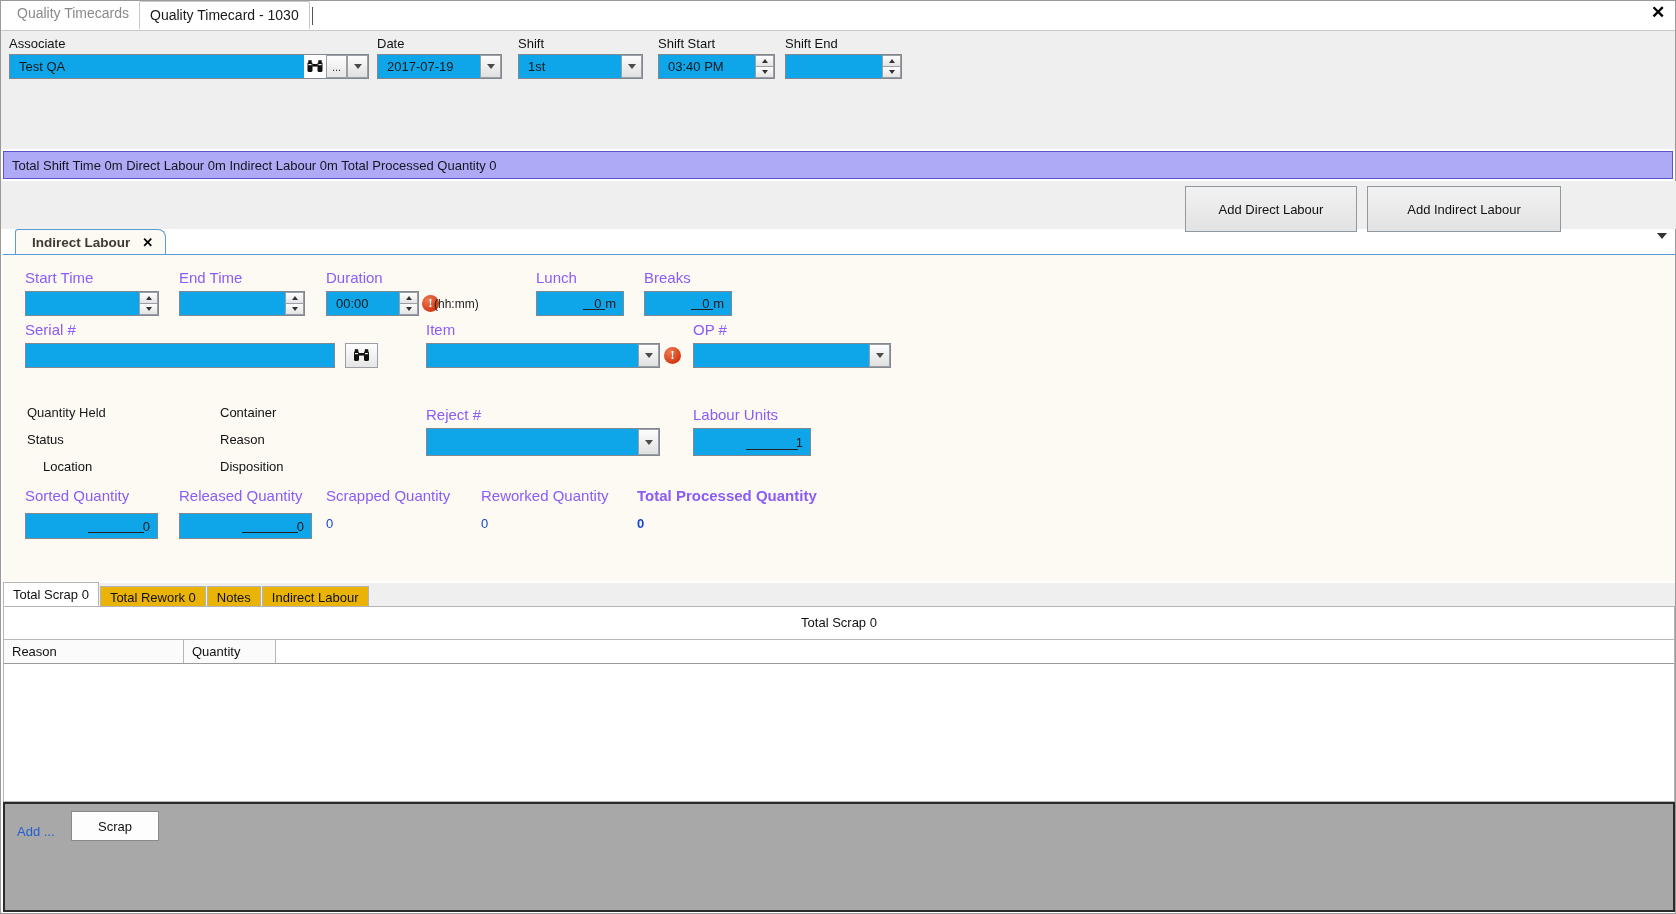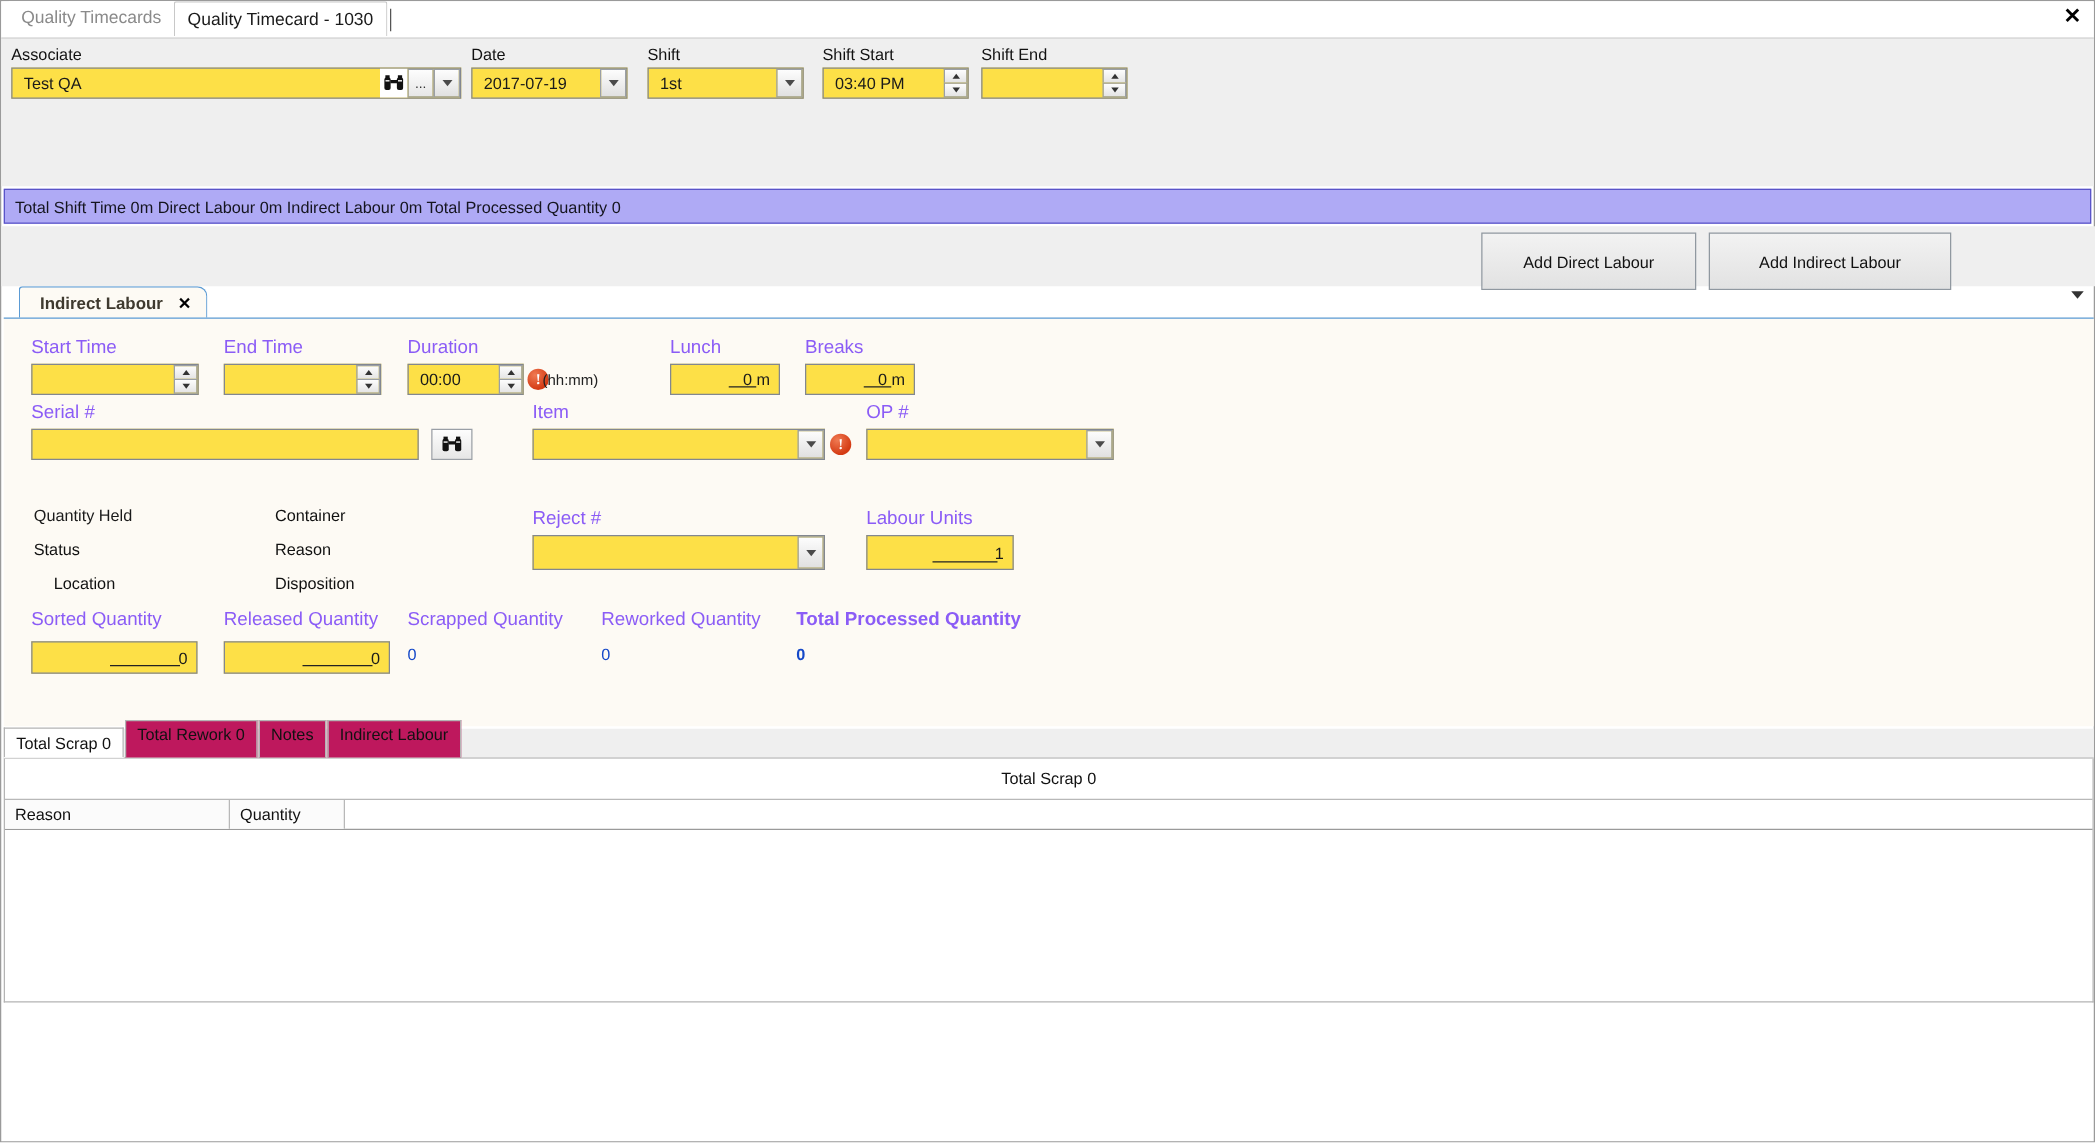--- a/index.html
+++ b/index.html
@@ -83,7 +83,7 @@
     white-space: nowrap;
   }
   .txtbox {
-    background: #fde047;
+    background: #0ea5e9;
     border: 1px solid #828790;
     height: 25px;
     display: flex;

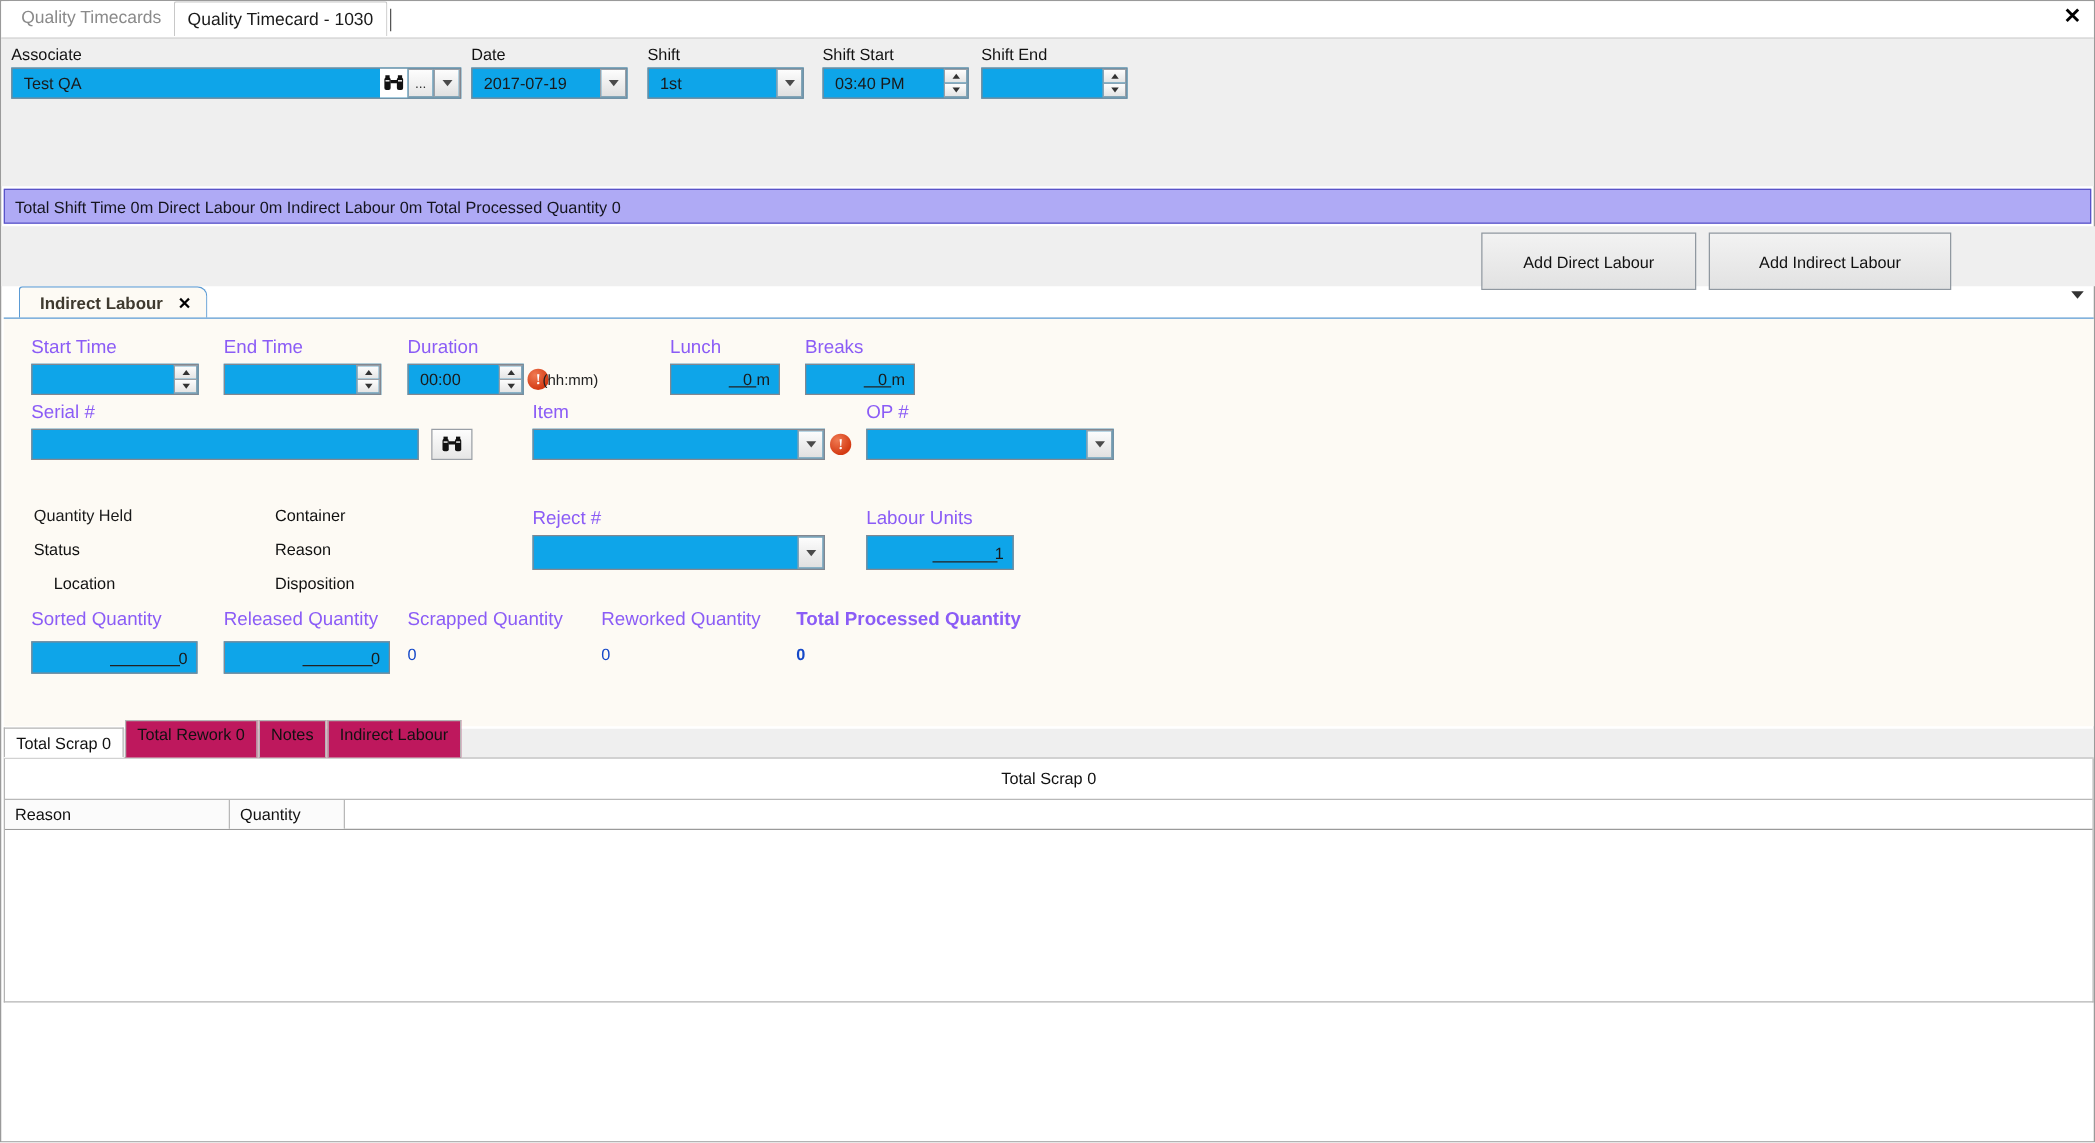--- a/index.html
+++ b/index.html
@@ -280,11 +280,11 @@
     border-bottom: 1px solid #b4b4b4;
   }
   .btab {
-    height: 30px;
+    height: 20px;
     line-height: 21px;
     padding: 0 9px;
     font-size: 13px;
-    background: #be185d;
+    background: #eab308;
     border: 1px solid #b4b4b4;
     border-bottom: none;
     margin-right: 1px;

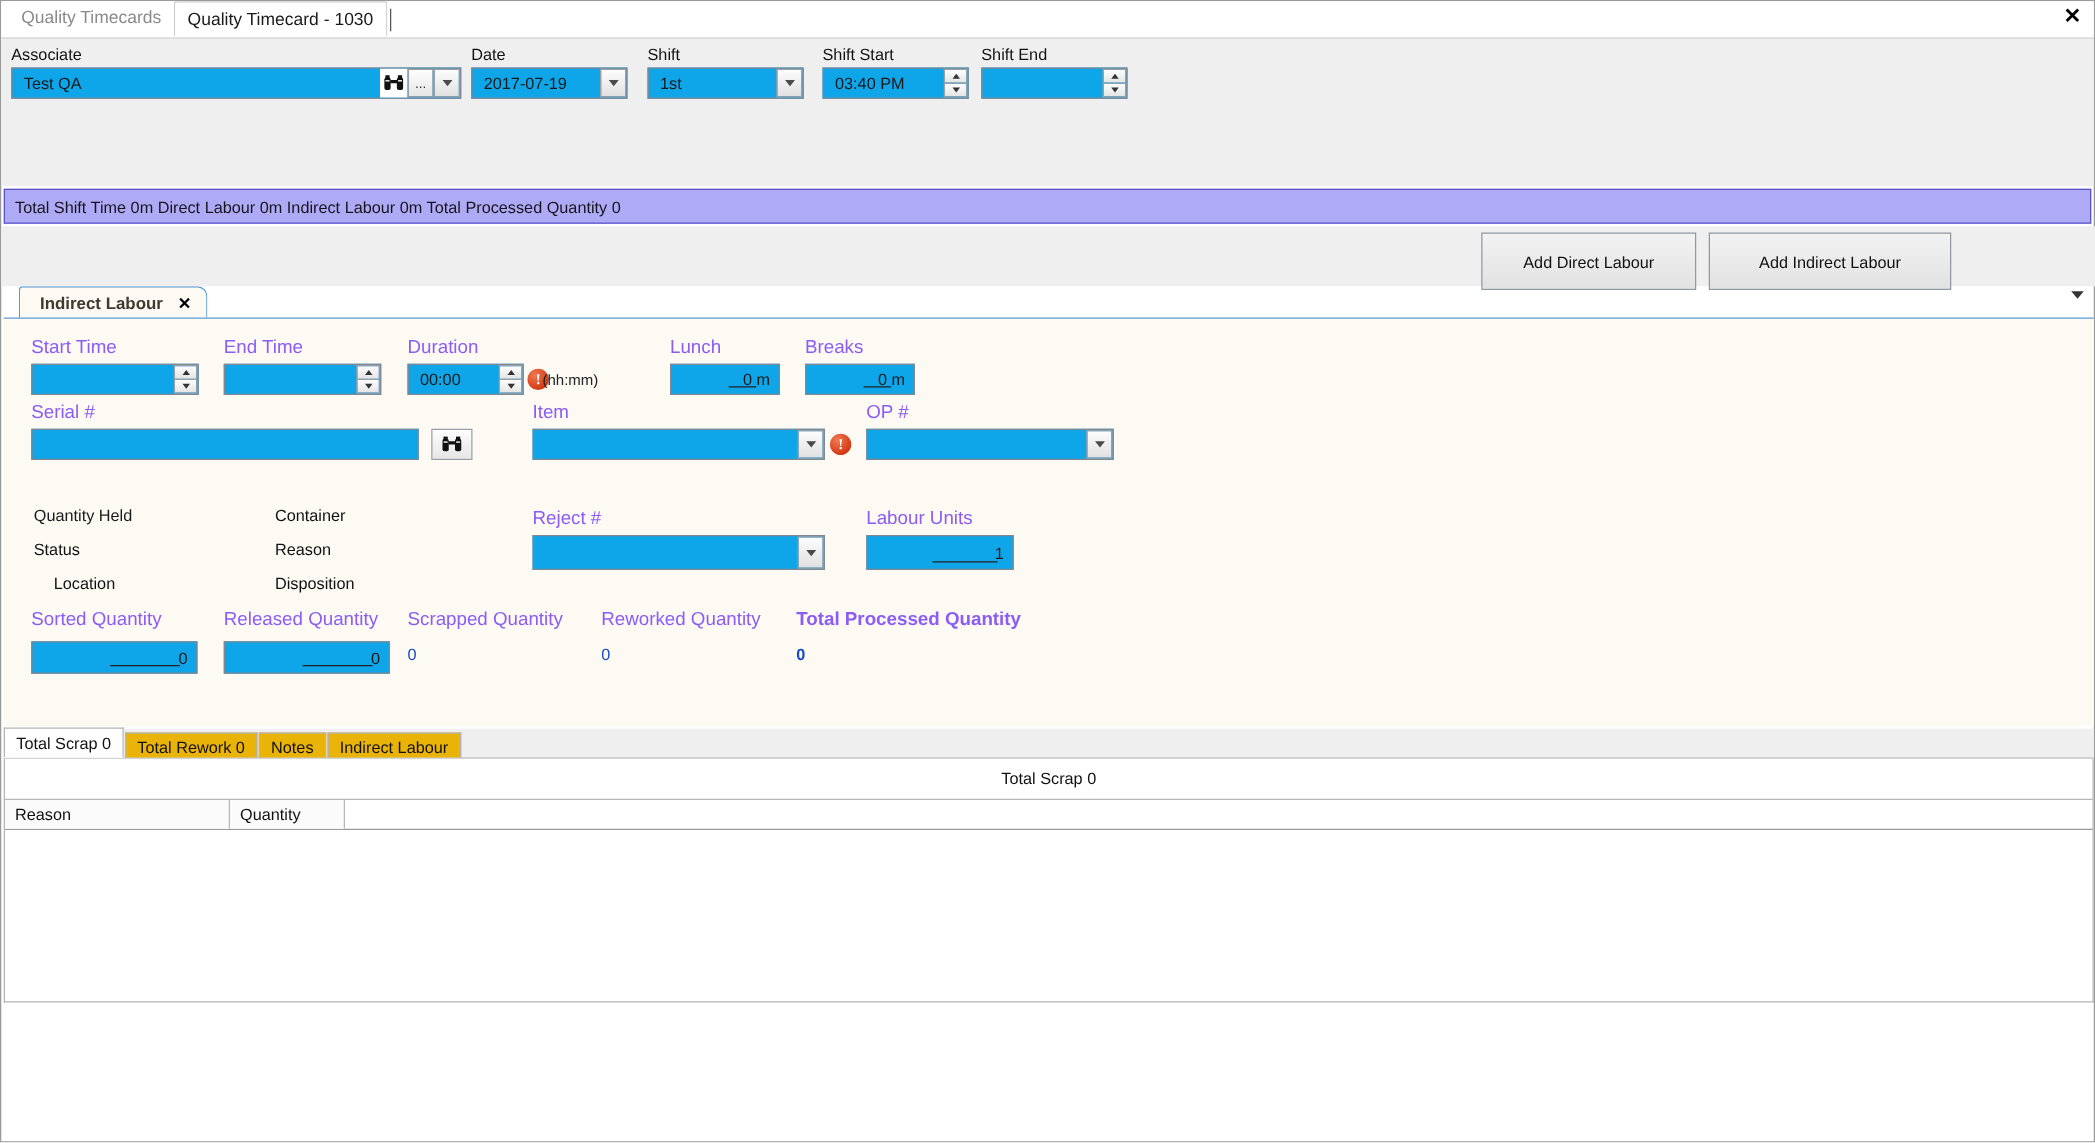--- a/index.html
+++ b/index.html
@@ -651,6 +651,10 @@
     <div></div>
   </div>
 
+  <div class="bottombar">
+    <span class="addlink">Add ...</span>
+    <div class="scrapbtn">Scrap</div>
+  </div>
 
 </div>
 

